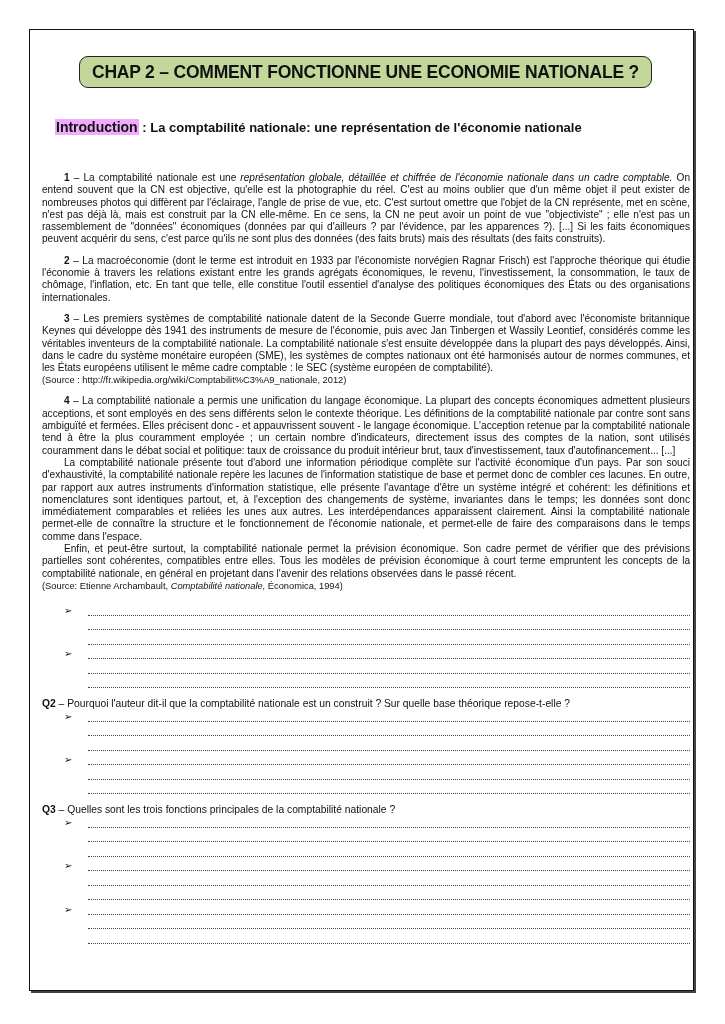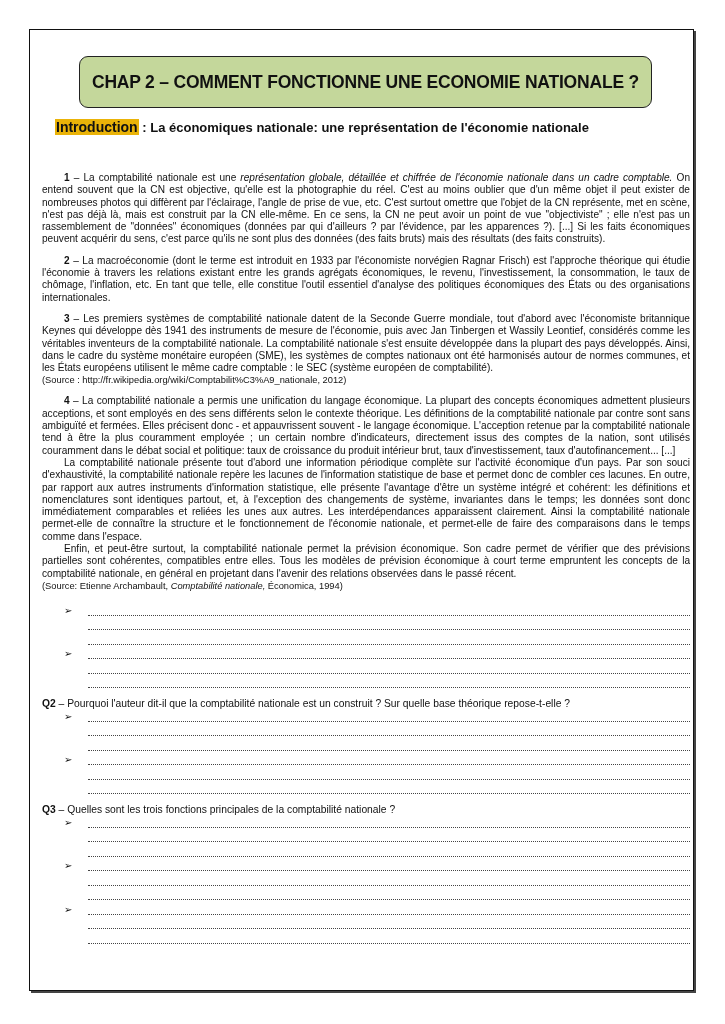--- a/index.html
+++ b/index.html
@@ -7,7 +7,7 @@
            font-family: "Liberation Sans", sans-serif; color: #111; }
     .frame { position: absolute; left: 29px; top: 29px; width: 665px; height: 962px;
              border: 1.5px solid #111; box-shadow: 2px 2px 0 #444; box-sizing: border-box; }
-    .title-box { position: absolute; left: 79px; top: 56px; width: 573px; height: 52px;
+    .title-box { position: absolute; left: 79px; top: 56px; width: 573px; height: 32px;
                  background: #c4d79b; border: 1.5px solid #222; border-radius: 9px;
                  box-sizing: border-box; display: flex; align-items: center; justify-content: center; }
     .title-box span { font-weight: bold; font-size: 17.5px; letter-spacing: -0.2px; }

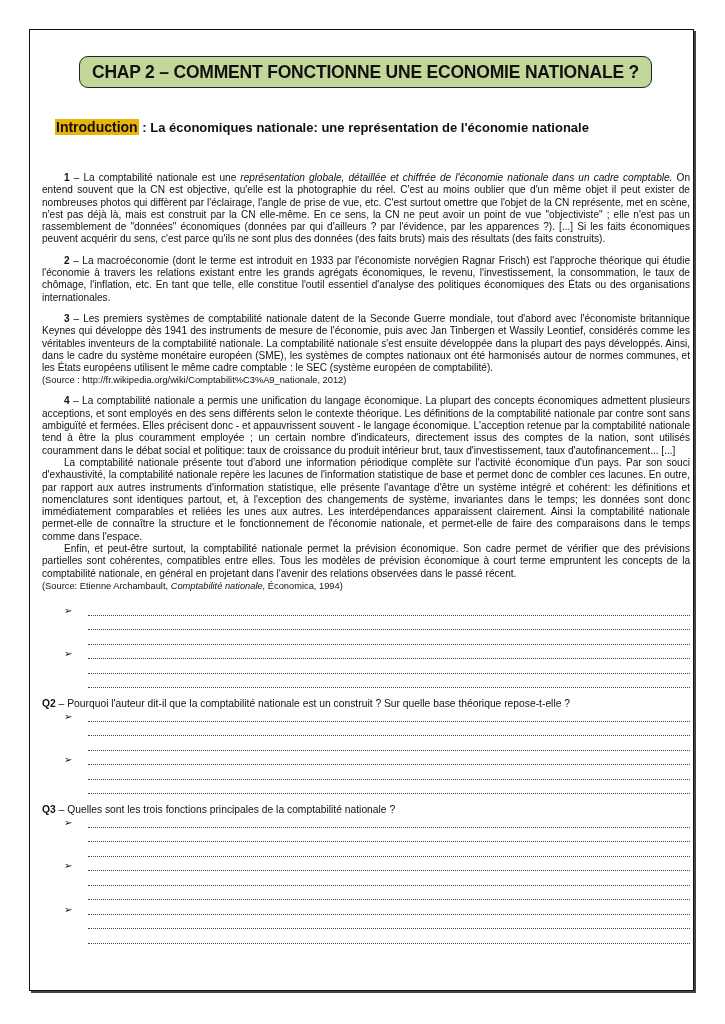--- a/index.html
+++ b/index.html
@@ -12,7 +12,7 @@
                  box-sizing: border-box; display: flex; align-items: center; justify-content: center; }
     .title-box span { font-weight: bold; font-size: 17.5px; letter-spacing: -0.2px; }
     .intro { position: absolute; left: 55px; top: 119px; font-weight: bold; font-size: 13px; }
-    .intro .hl { background: #eab308; padding: 0 1px; font-size: 14px; }
+    .intro .hl { background: #f0abfc; padding: 0 1px; font-size: 14px; }
     .content { position: absolute; left: 42px; top: 148px; width: 648px; font-size: 10.1px; line-height: 12.3px; margin-top: 24px; }
     .para { text-align: justify; margin: 0; text-indent: 22px; }
     .para b { font-weight: bold; }

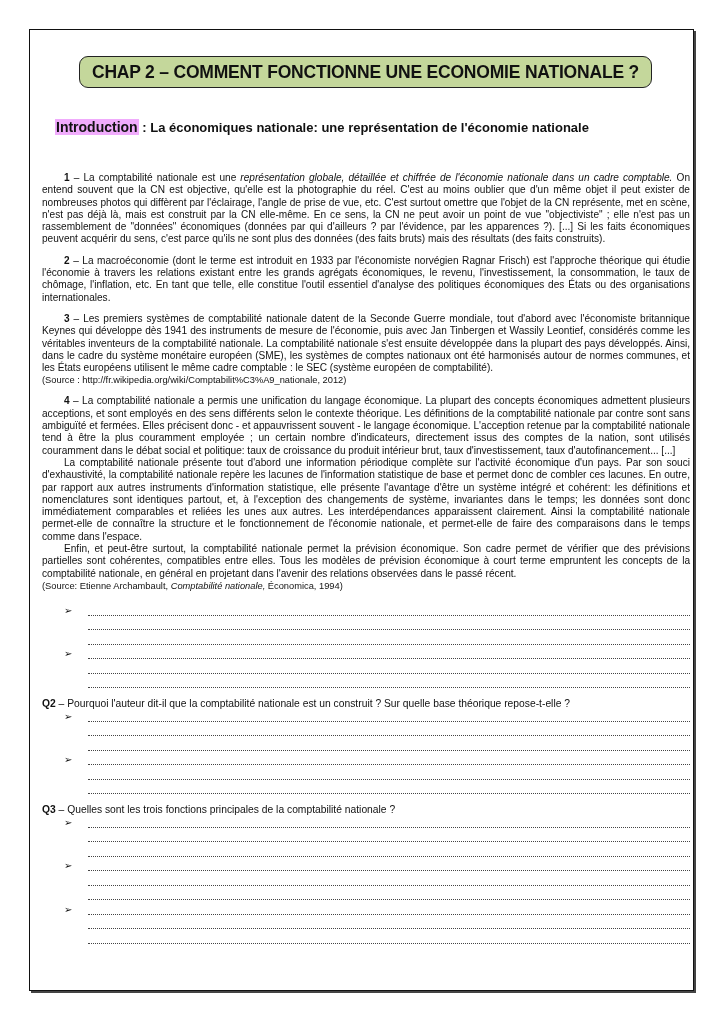--- a/index.html
+++ b/index.html
@@ -35,7 +35,7 @@
 </div>
 
 <div class="intro">
-  <span class="hl">Introduction</span><span> : La économiques nationale: une représentation de l'économie nationale</span>
+  <span class="hl">Introduction</span><span> : La comptabilité nationale: une représentation de l'économie nationale</span>
 </div>
 
 <div class="content">

